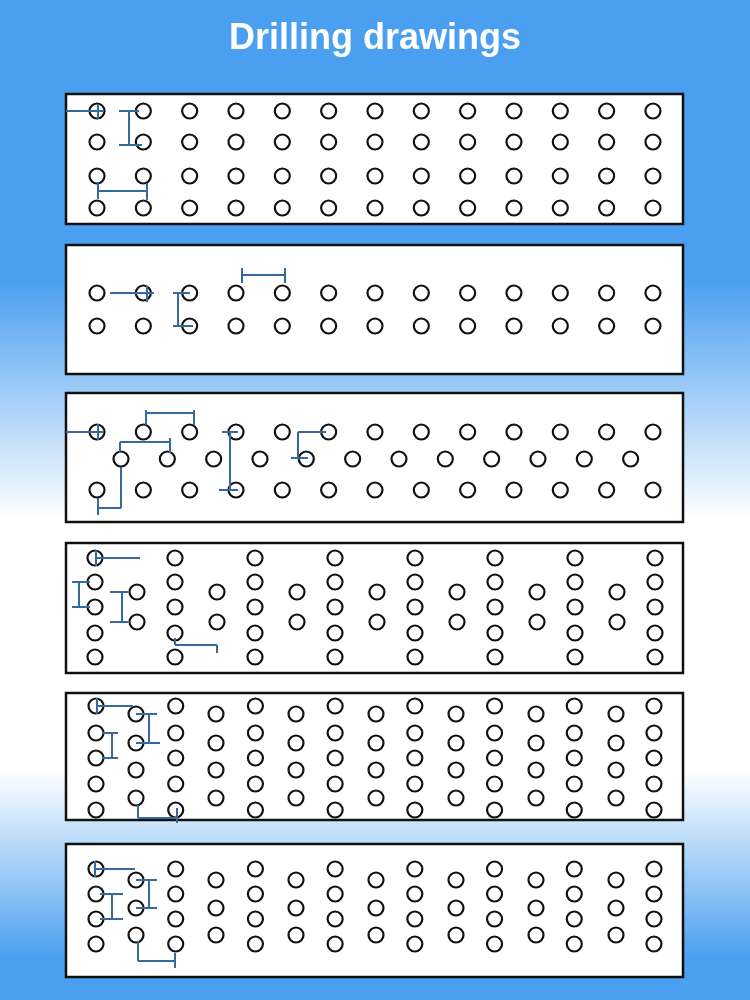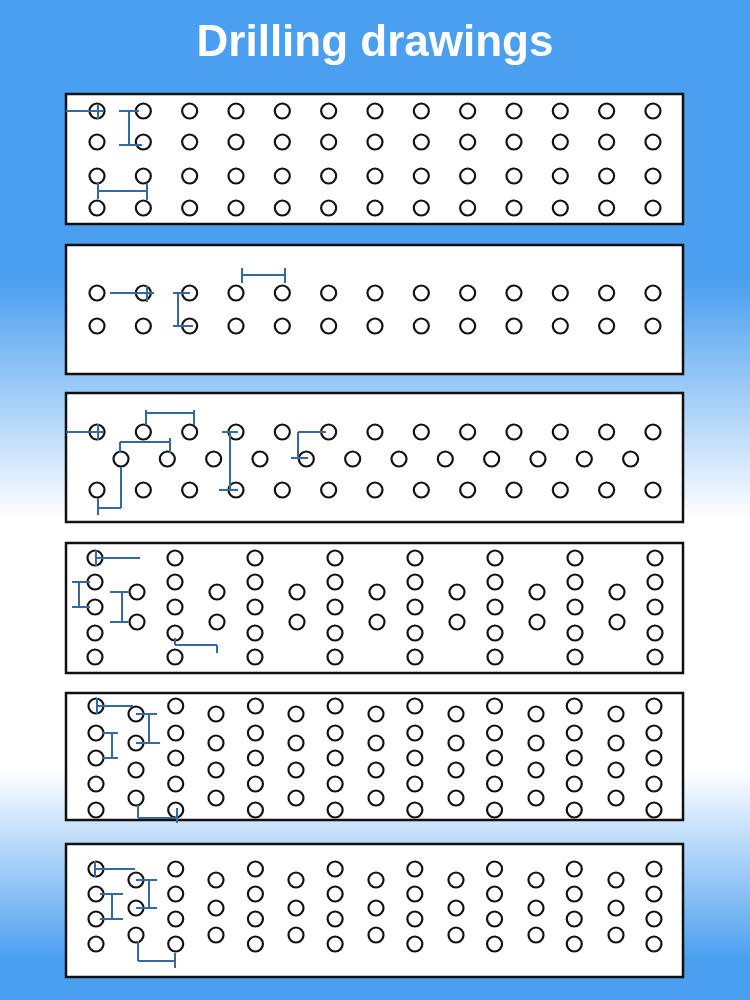--- a/index.html
+++ b/index.html
@@ -14,7 +14,7 @@
   .page-title{
     position:absolute;top:0;left:0;width:750px;margin:0;
     padding-top:16px;text-align:center;
-    font-size:44px;font-weight:bold;color:var(--title-text);
+    font-size:36px;font-weight:bold;color:var(--title-text);
     letter-spacing:0px;
   }
   svg.drawing{position:absolute;left:0;top:0;}

